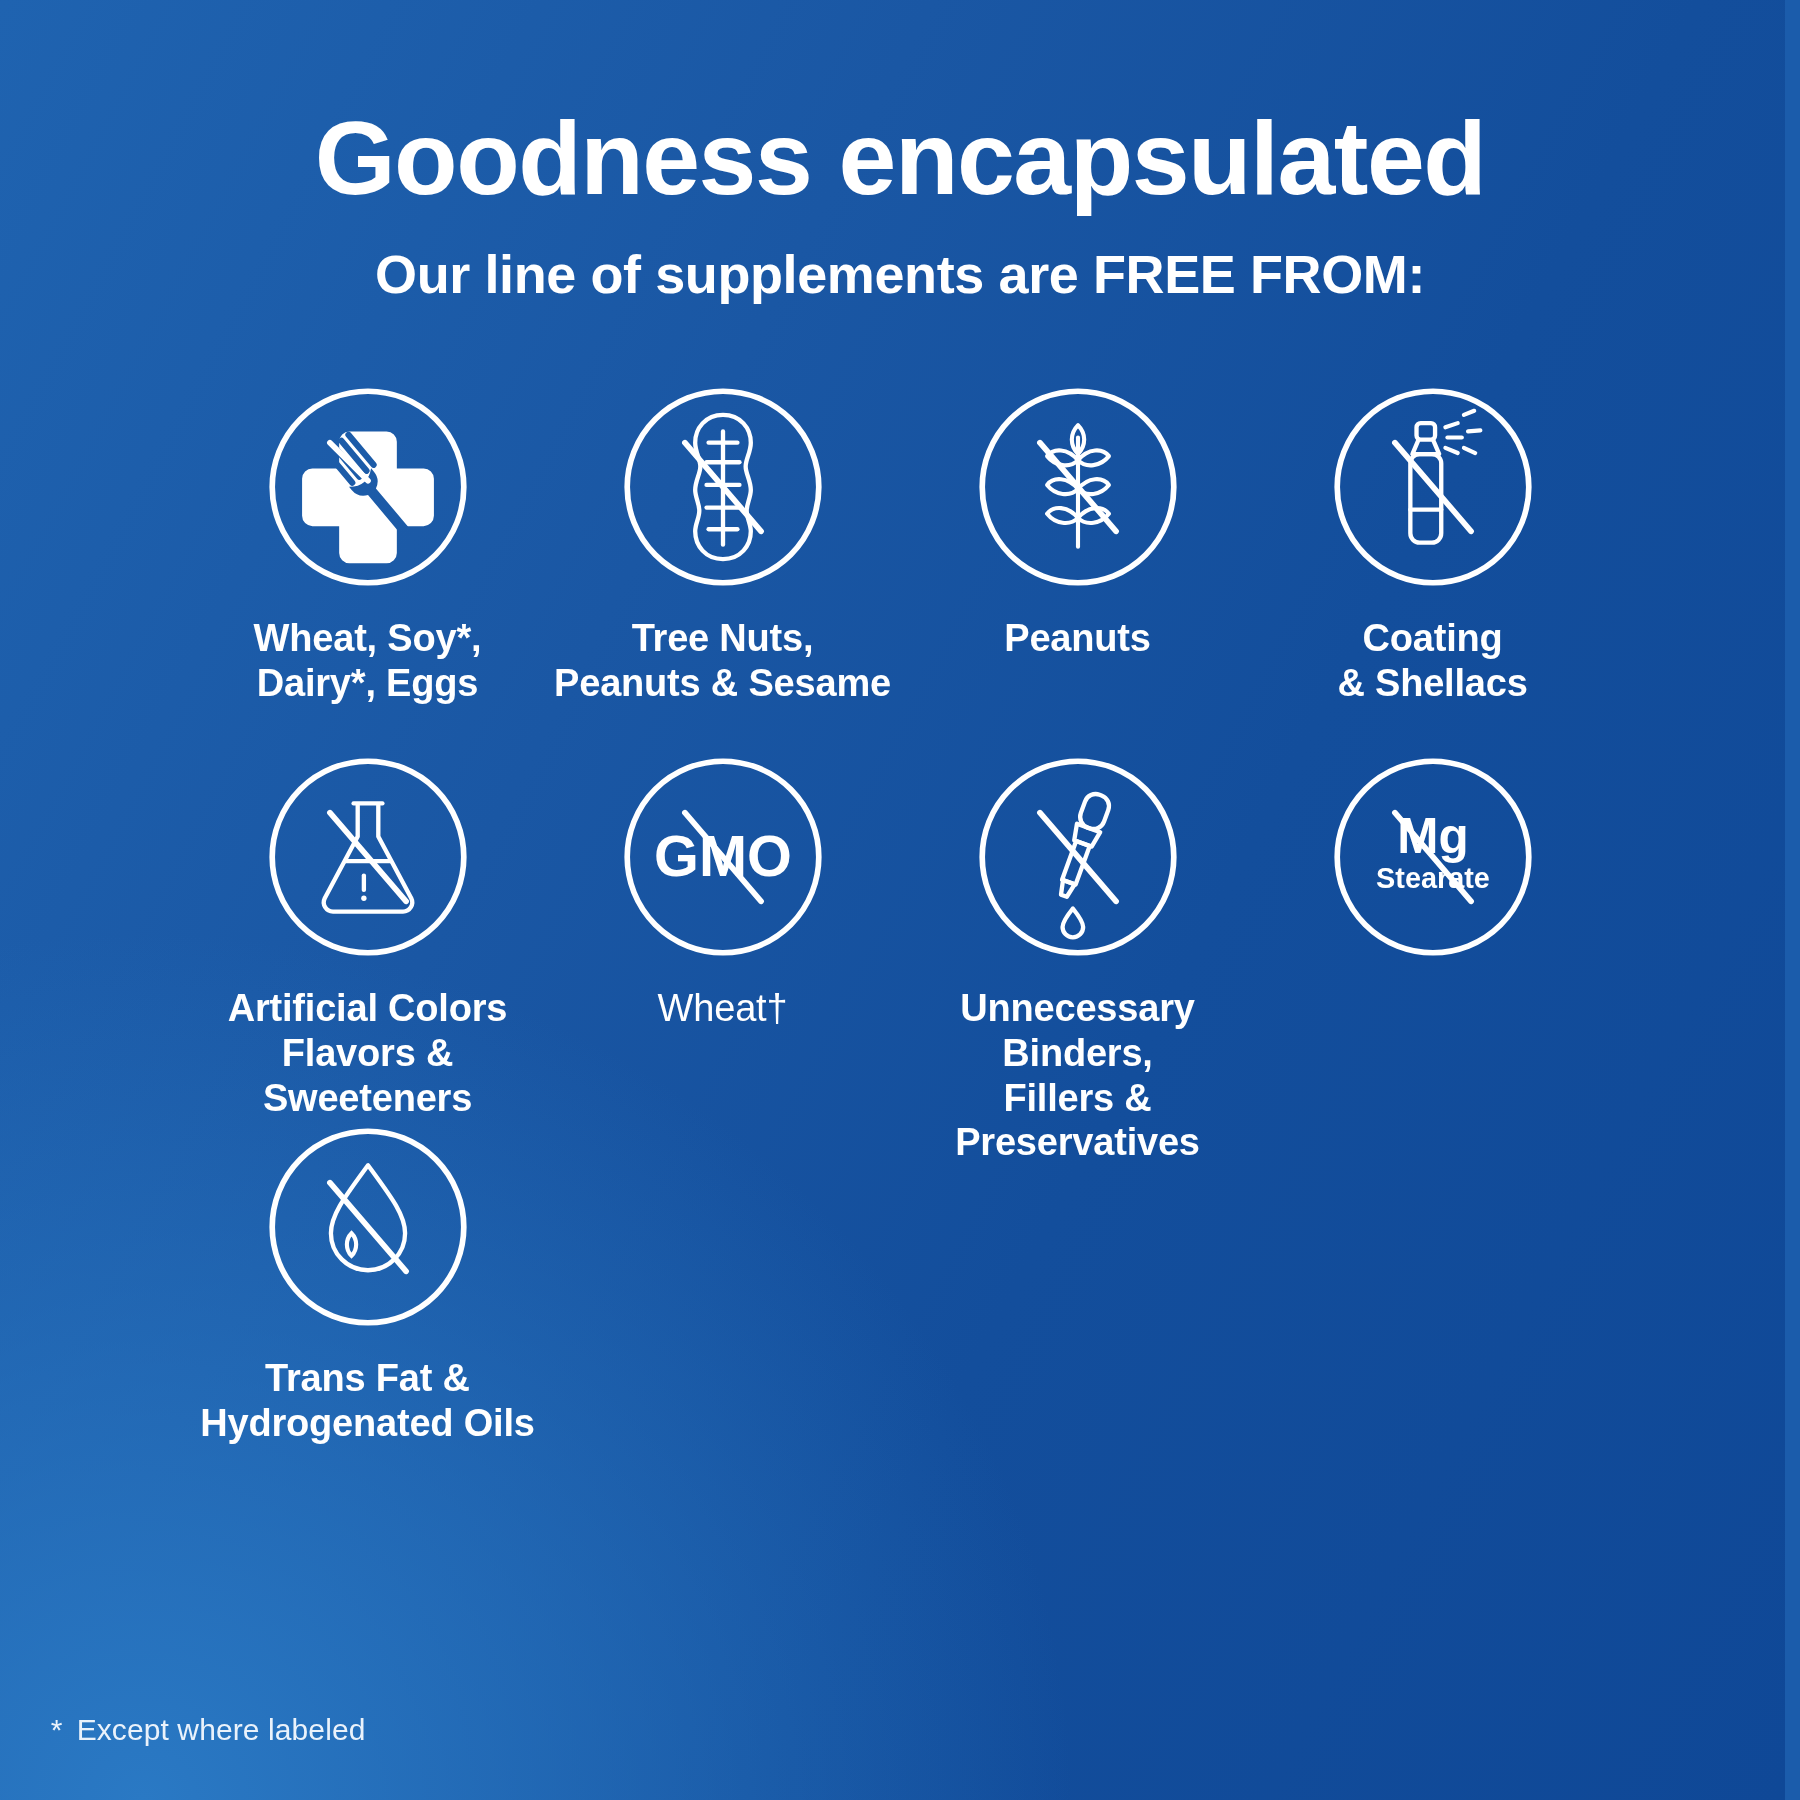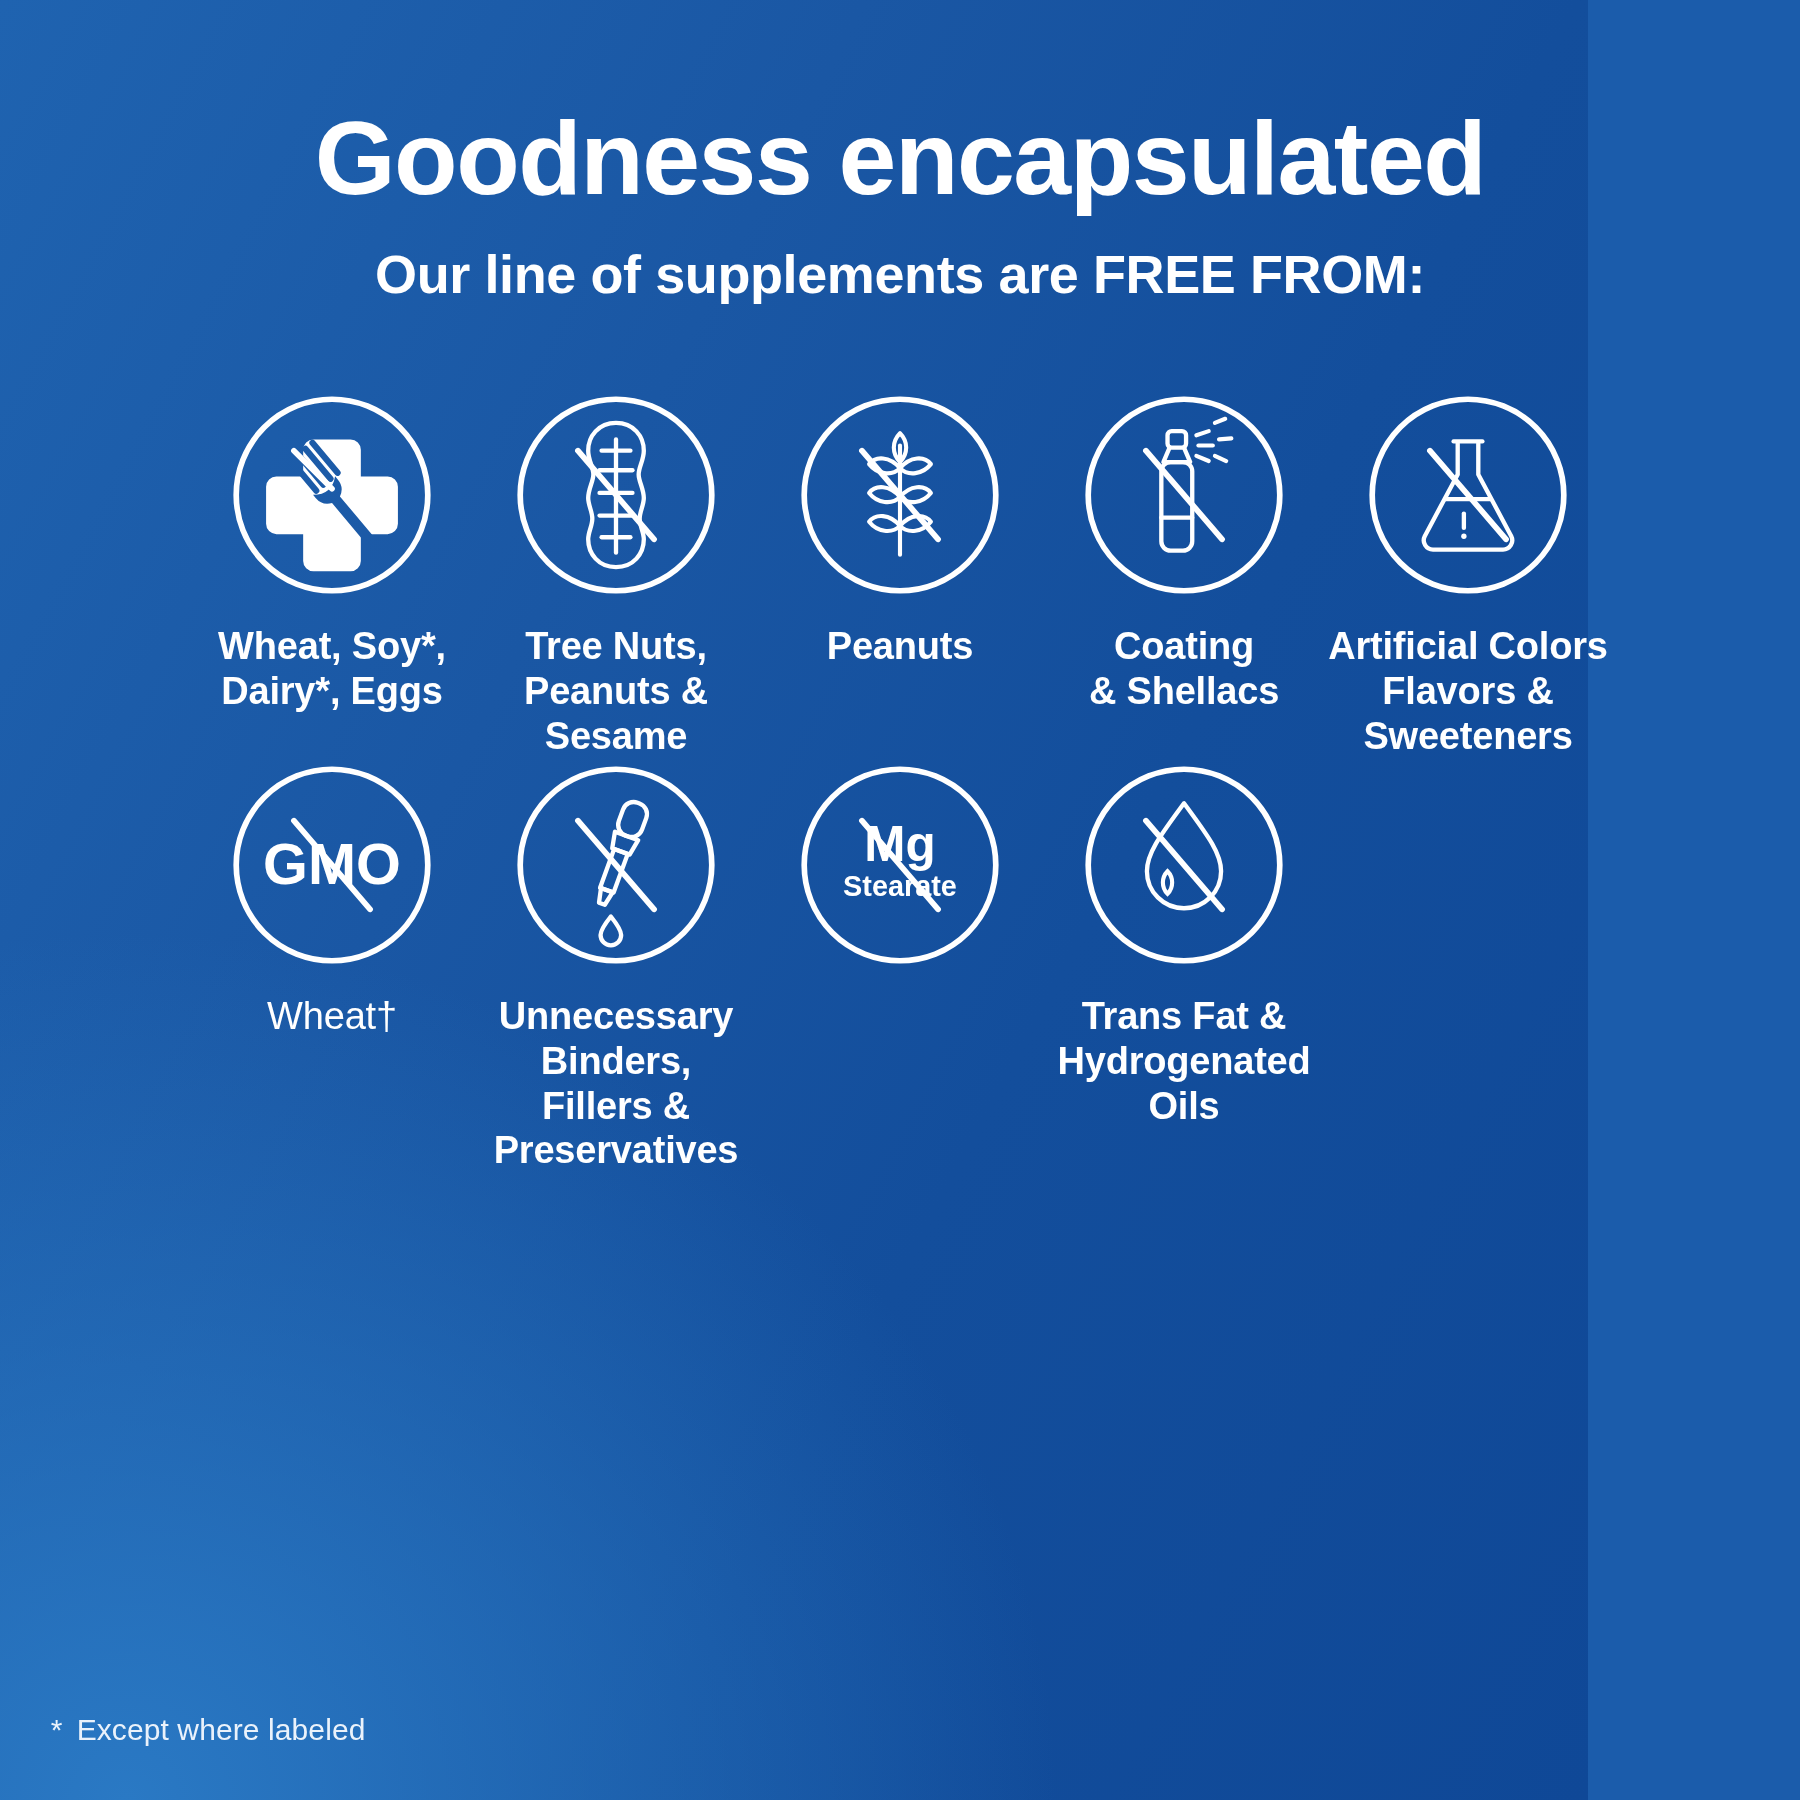--- a/index.html
+++ b/index.html
@@ -9,7 +9,7 @@
     background:#1b5cab;
   }
   #stage{
-    position:relative;width:1588px;height:1800px;
+    position:relative;width:1785px;height:1800px;
     background:
       radial-gradient(ellipse 1500px 1400px at 8% 100%, #2a79c4 0%, rgba(42,121,196,0) 62%),
       linear-gradient(118deg, #1f63b0 0%, #1a57a4 34%, #134e9c 62%, #0f4897 100%);

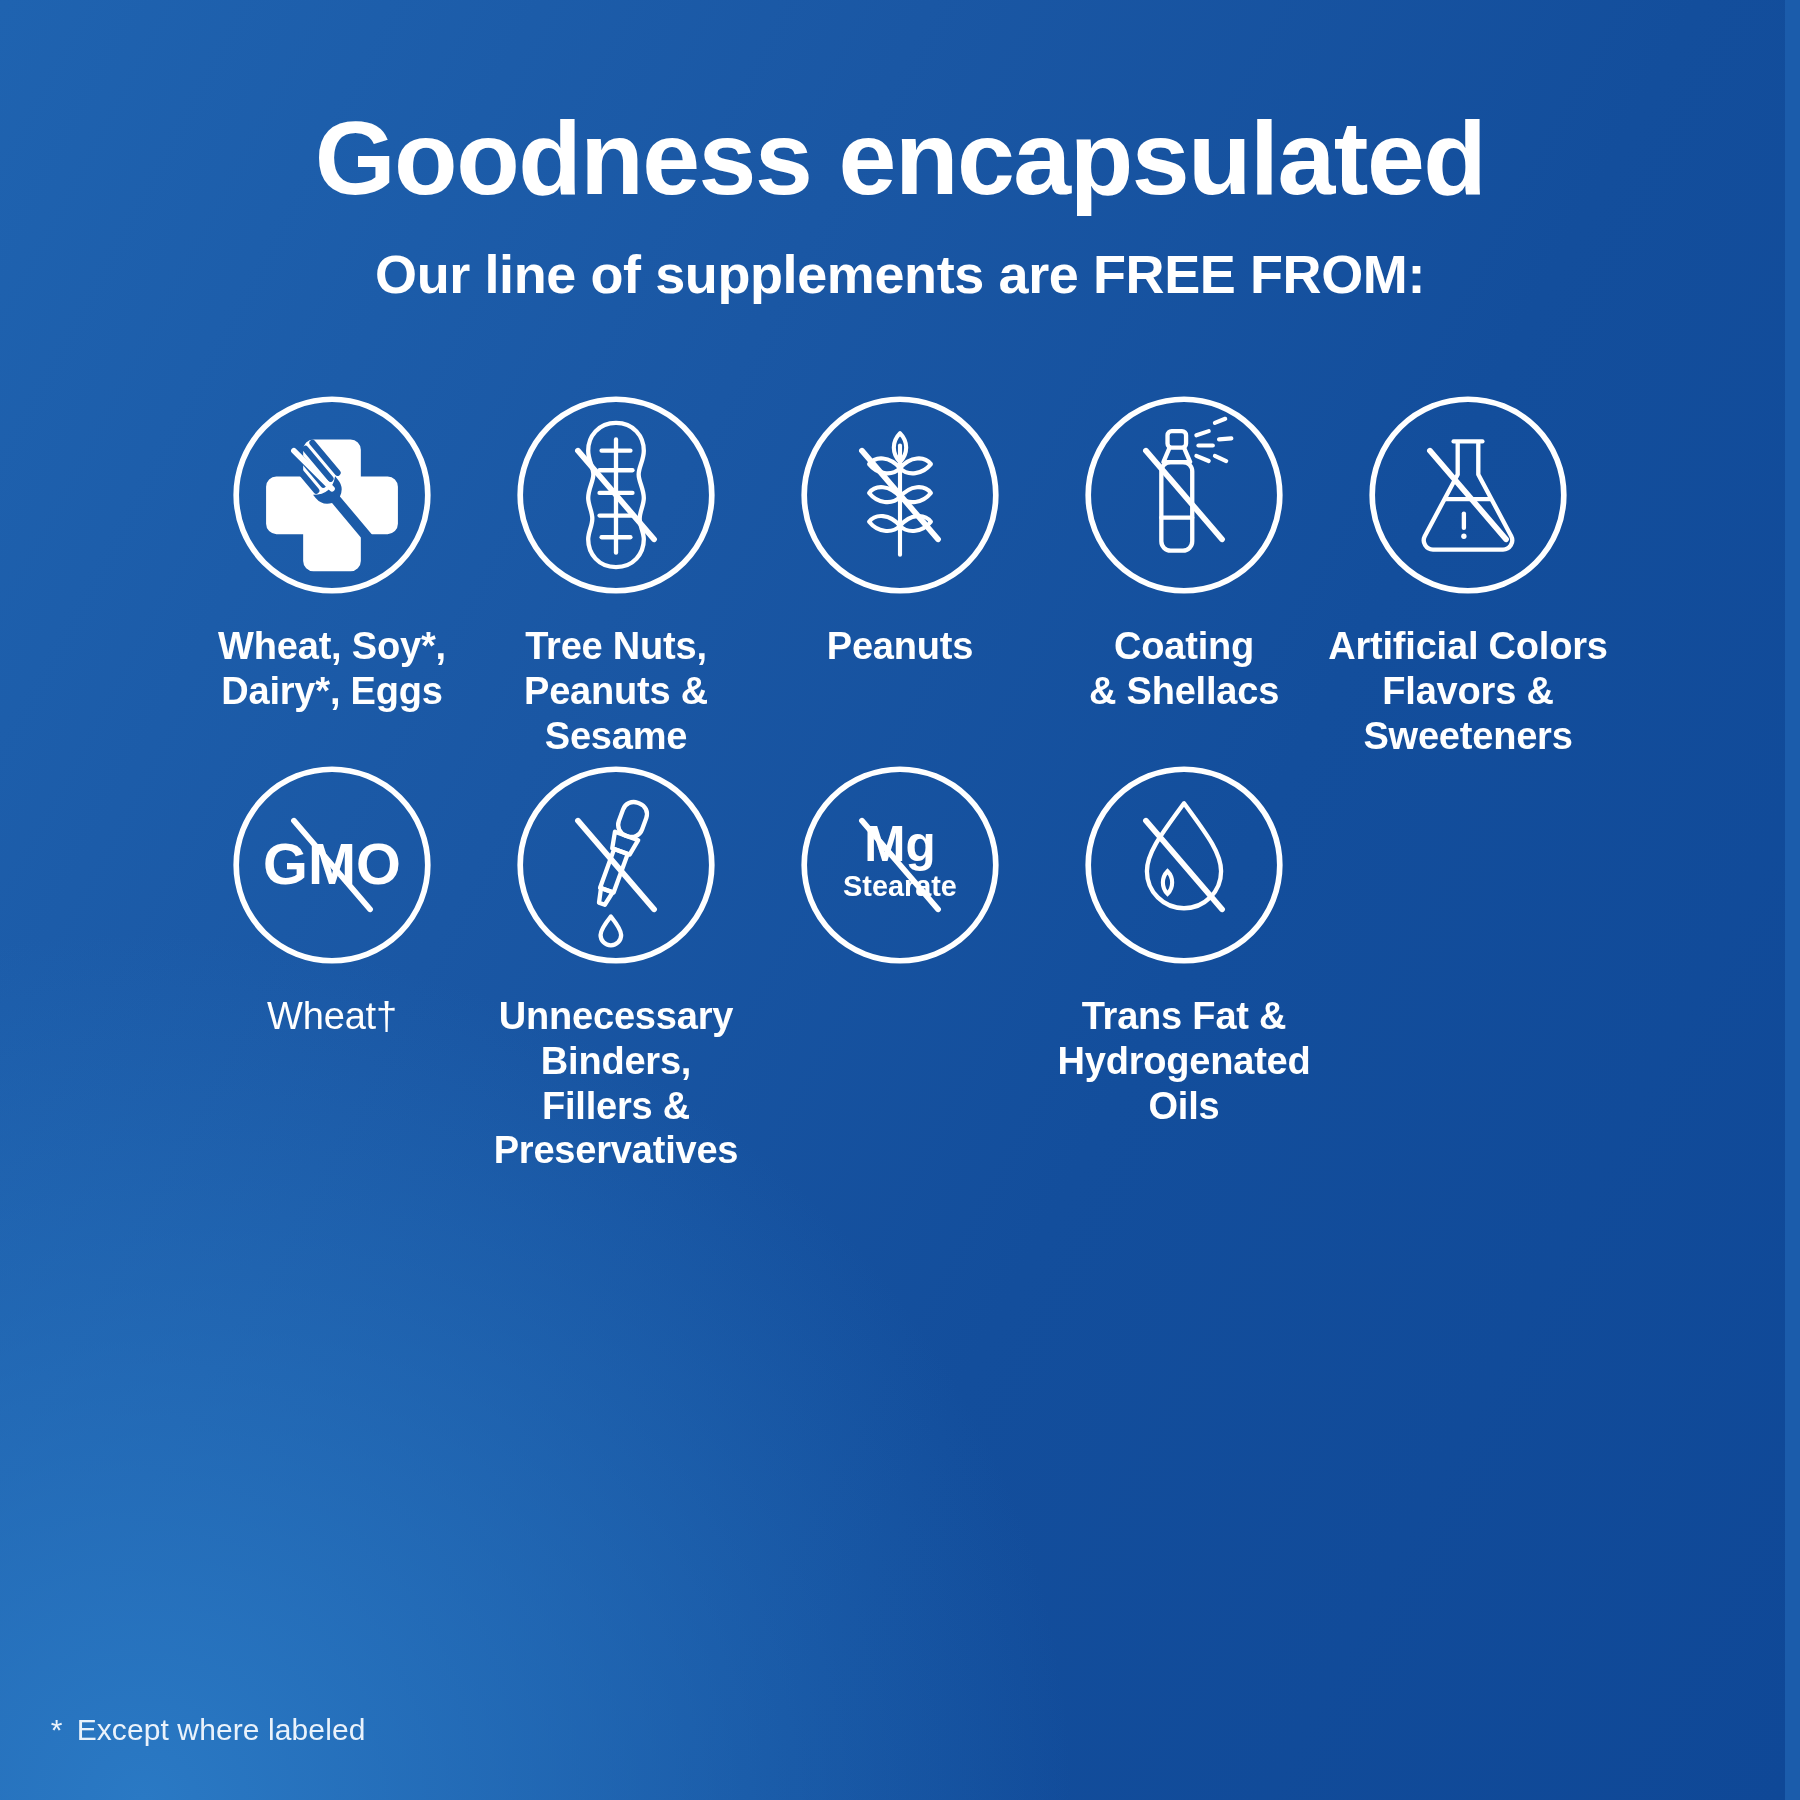--- a/index.html
+++ b/index.html
@@ -30,10 +30,10 @@
 
   
   .grid{
-    position:absolute;left:190px;top:392px;
+    position:absolute;left:190px;top:384px;
     width:1420px;
     display:grid;
-    grid-template-columns:repeat(5,1fr);
+    grid-template-columns:repeat(4,1fr);
     grid-template-rows:repeat(3,370px);
   }
   .cell{

